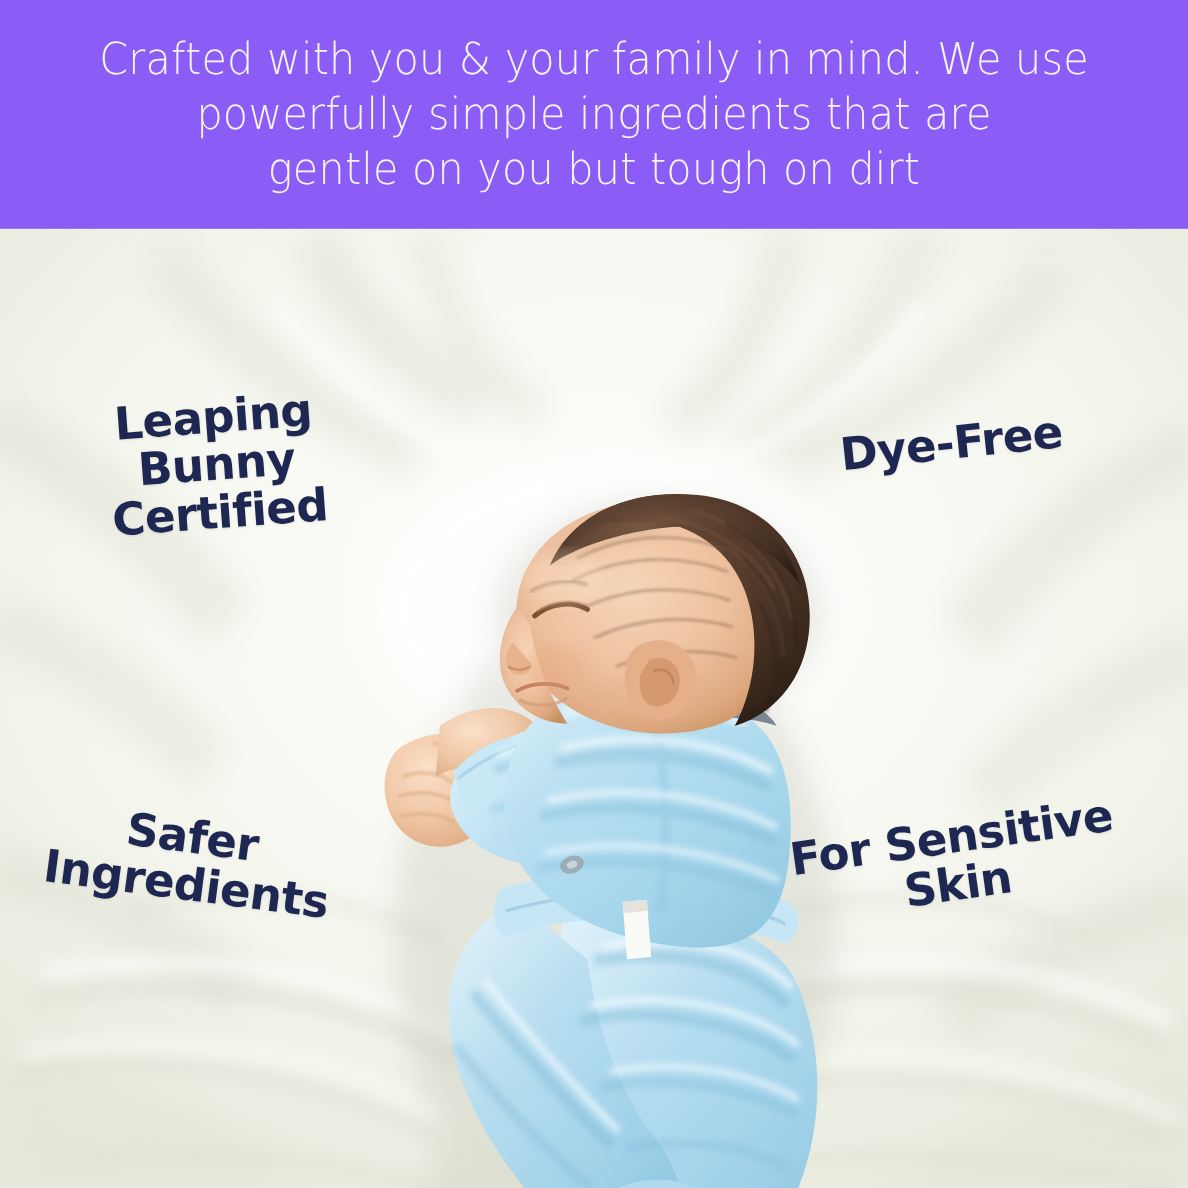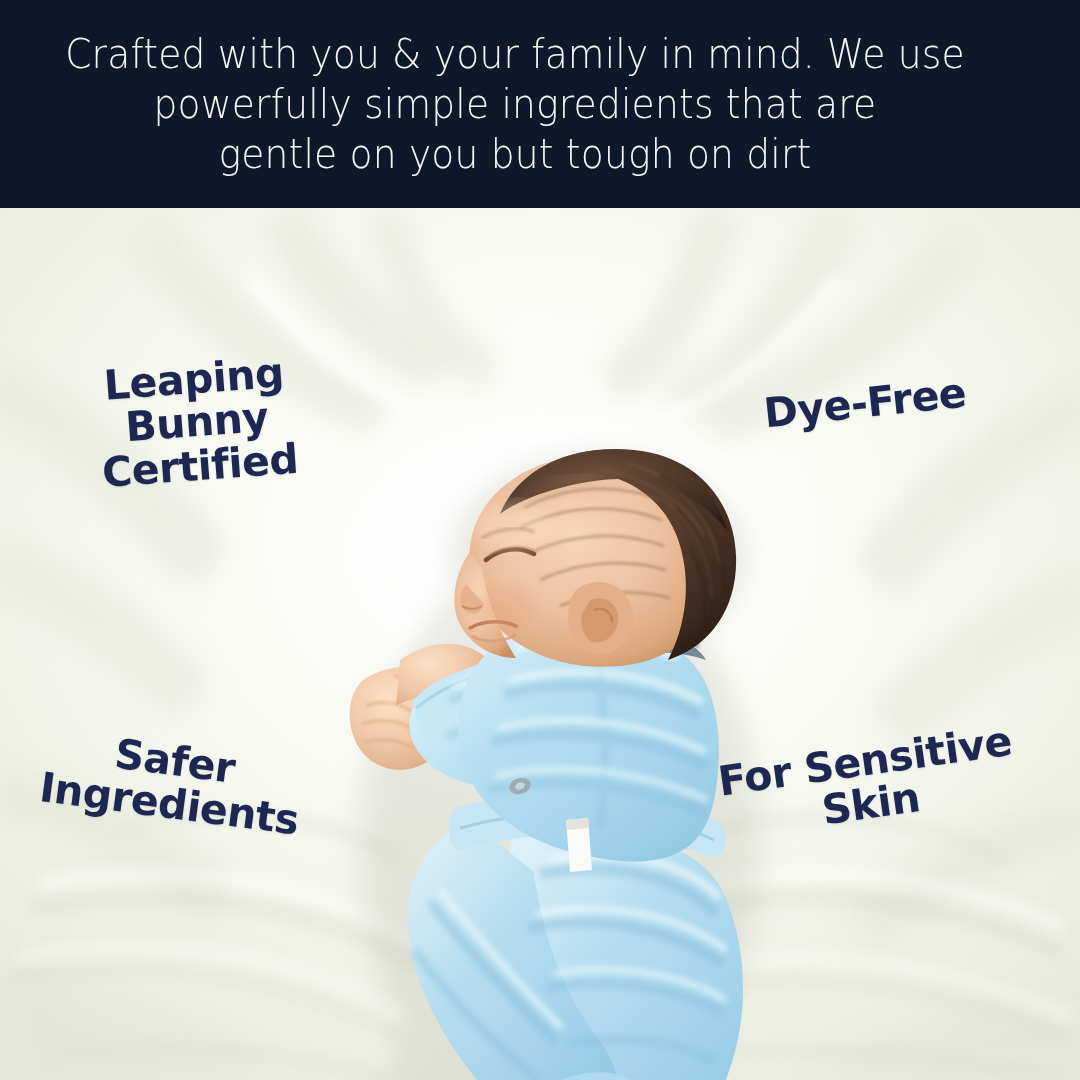--- a/index.html
+++ b/index.html
@@ -22,9 +22,10 @@
     left: 0; top: 0;
     width: 1080px;
     height: 208px;
-    background: #0f172a;
+    background: #8b5cf6;
     display: flex;
     align-items: center;
+    justify-content: center;
     z-index: 40;
   }
   #header-text {

